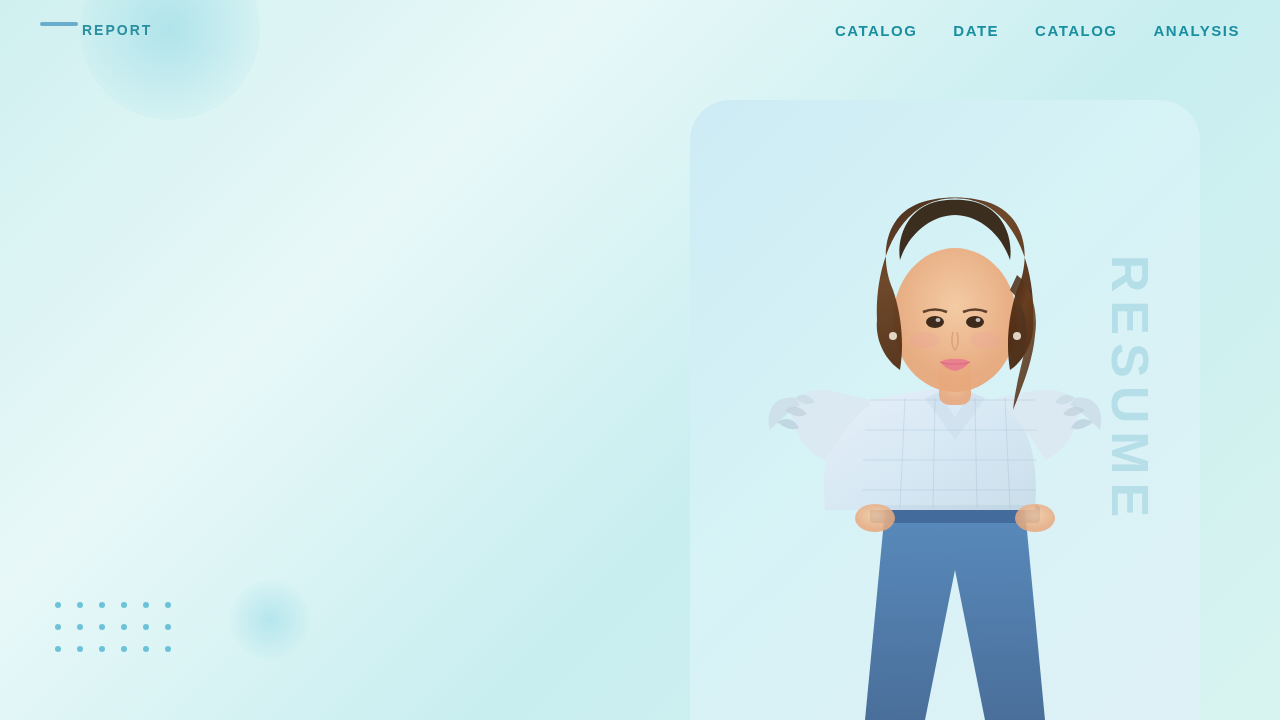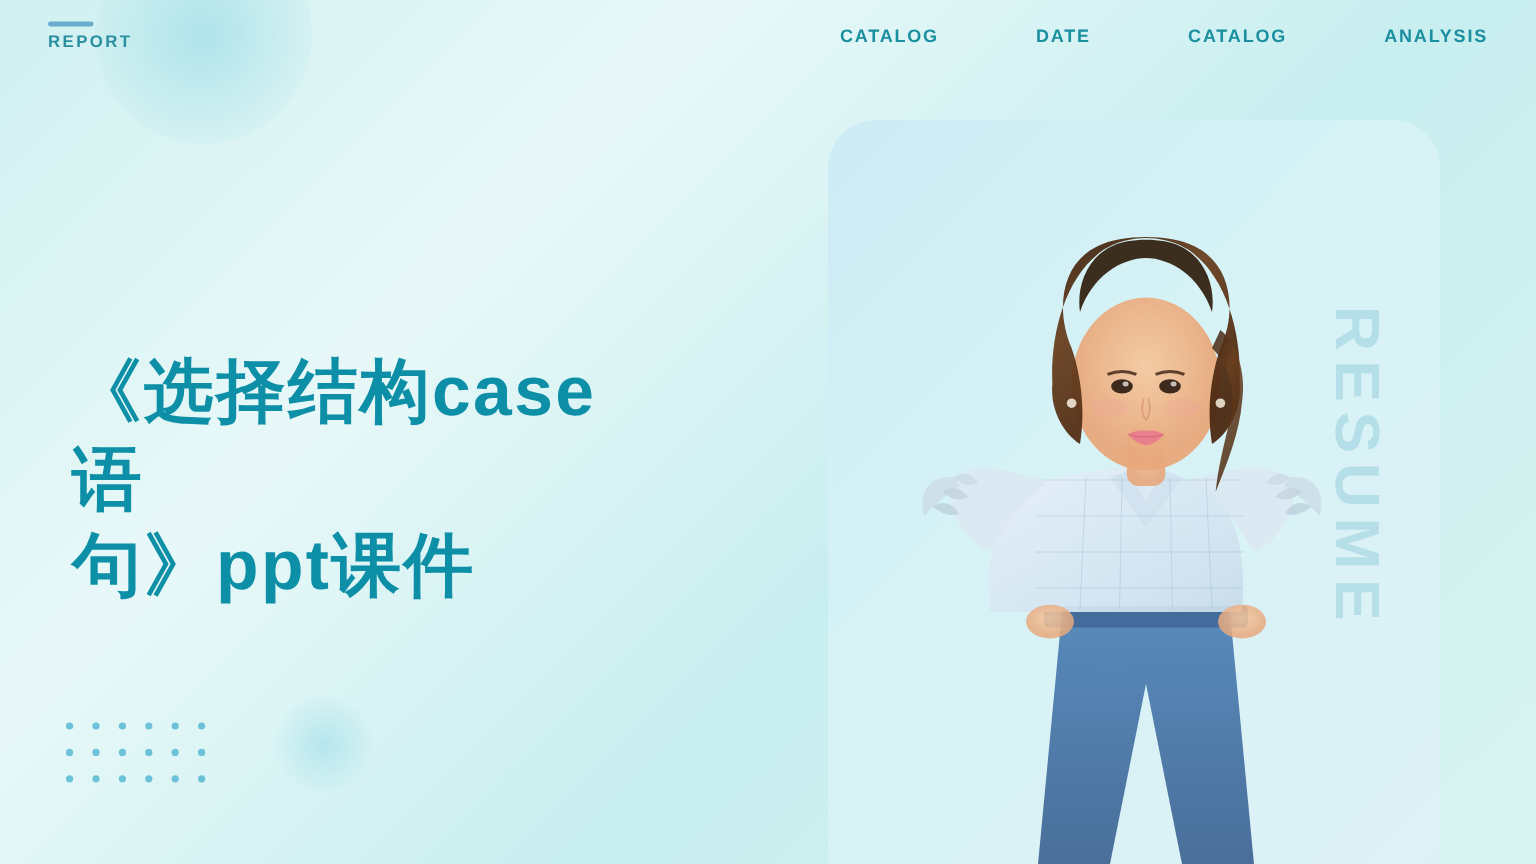--- a/index.html
+++ b/index.html
@@ -49,7 +49,7 @@
 
     .nav-logo {
       display: flex;
-      flex-direction: column;
+      flex-direction: row;
       gap: 4px;
     }
 

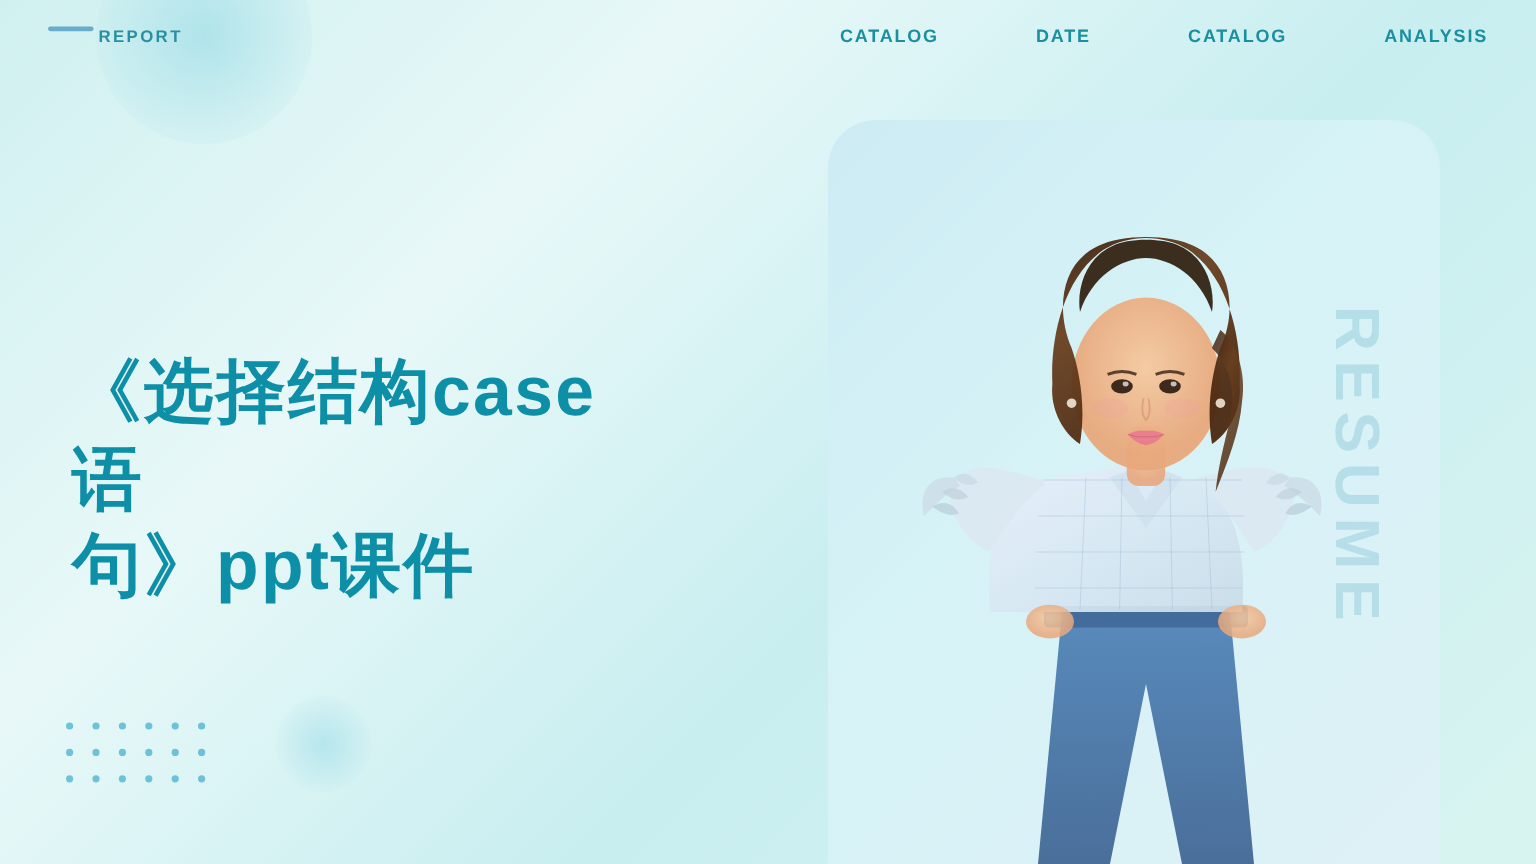--- a/index.html
+++ b/index.html
@@ -70,7 +70,7 @@
     .nav-links {
       margin-left: auto;
       display: flex;
-      gap: 81px;
+      gap: 36px;
       align-items: flex-end;
     }
 

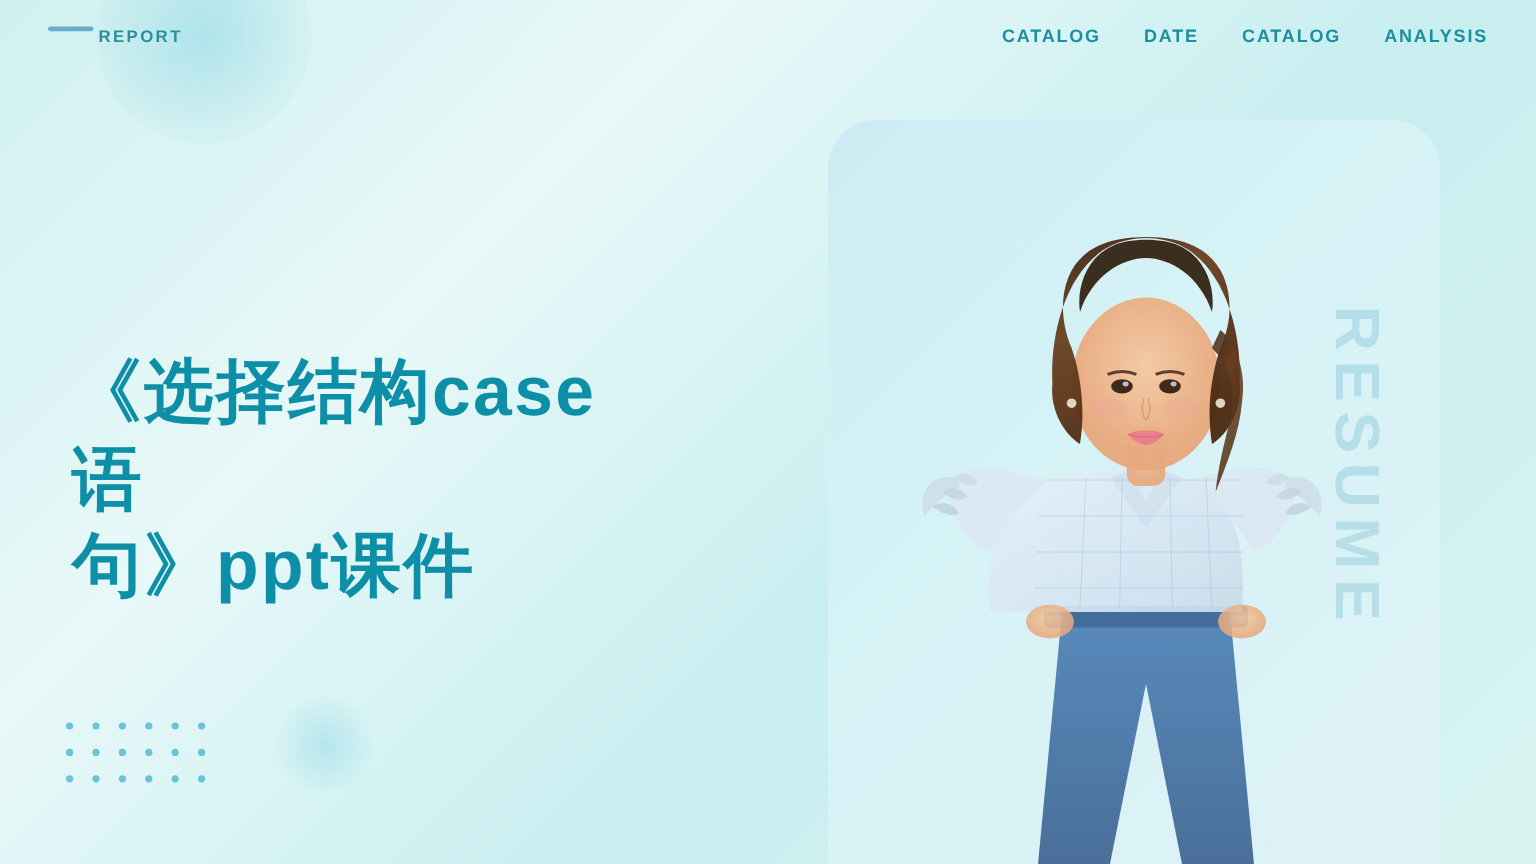--- a/index.html
+++ b/index.html
@@ -205,12 +205,6 @@
 
 <div class="main-content">
 
-  <div class="left-section">
-    <div class="main-title">
-      <span>《选择结构case语</span><br>
-      <span>句》ppt课件</span>
-    </div>
-  </div>
 
   <div class="right-section">
     <div class="image-bg"></div>

